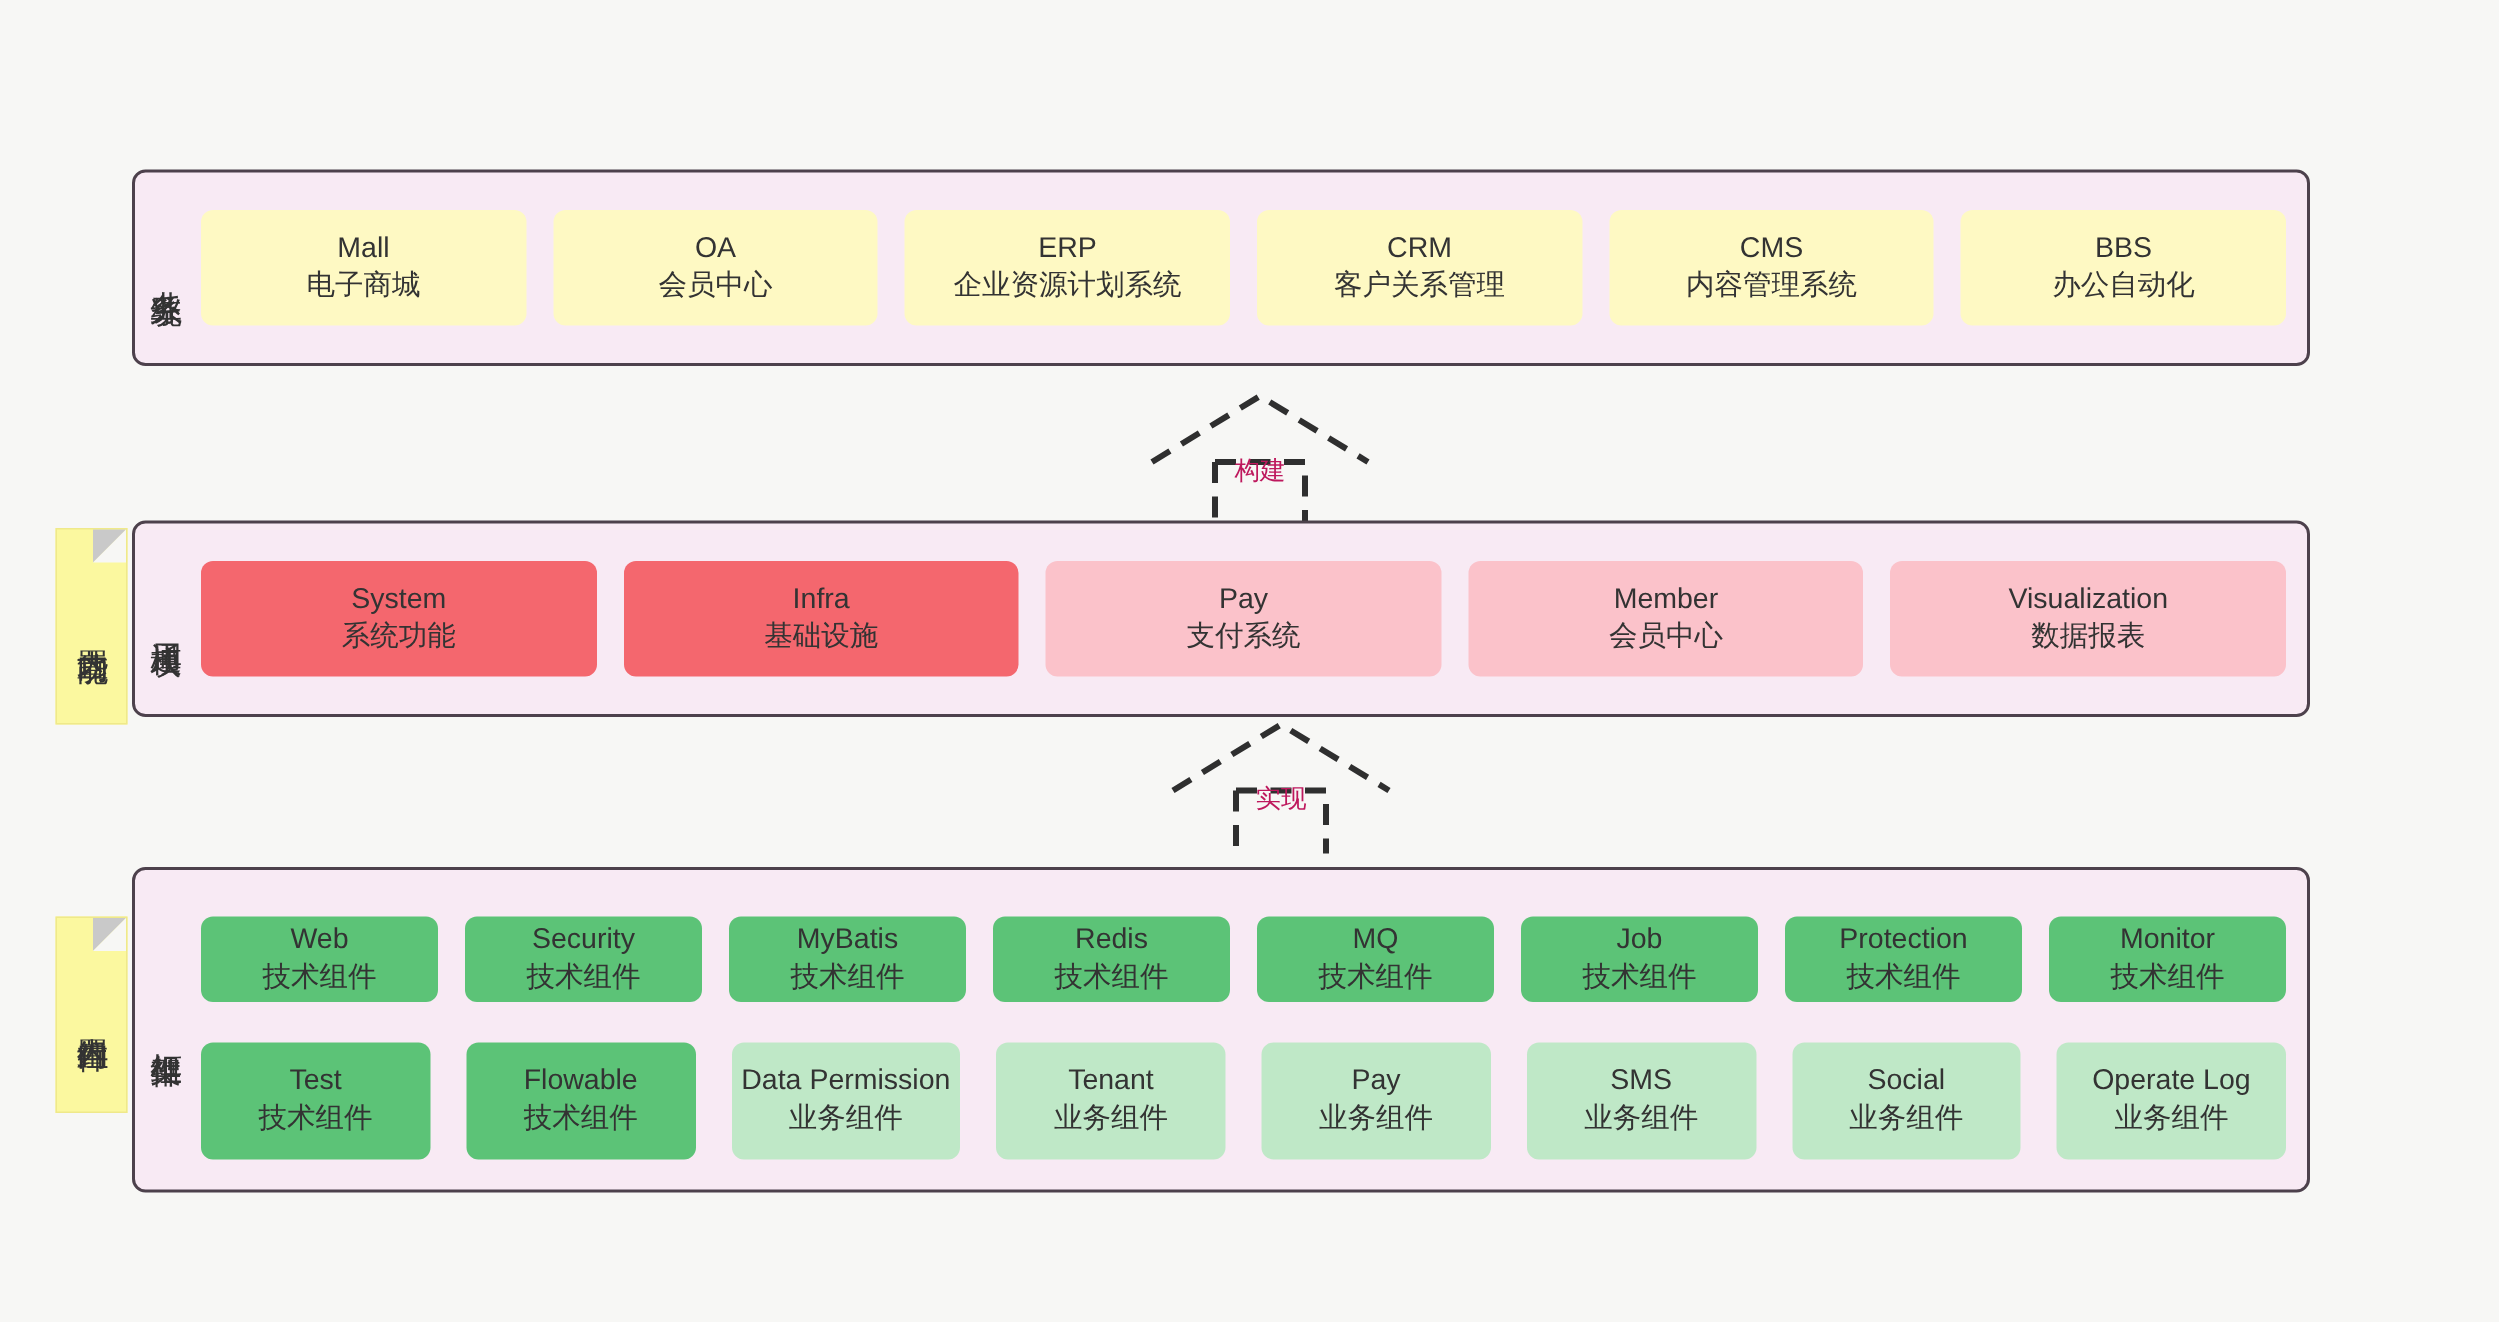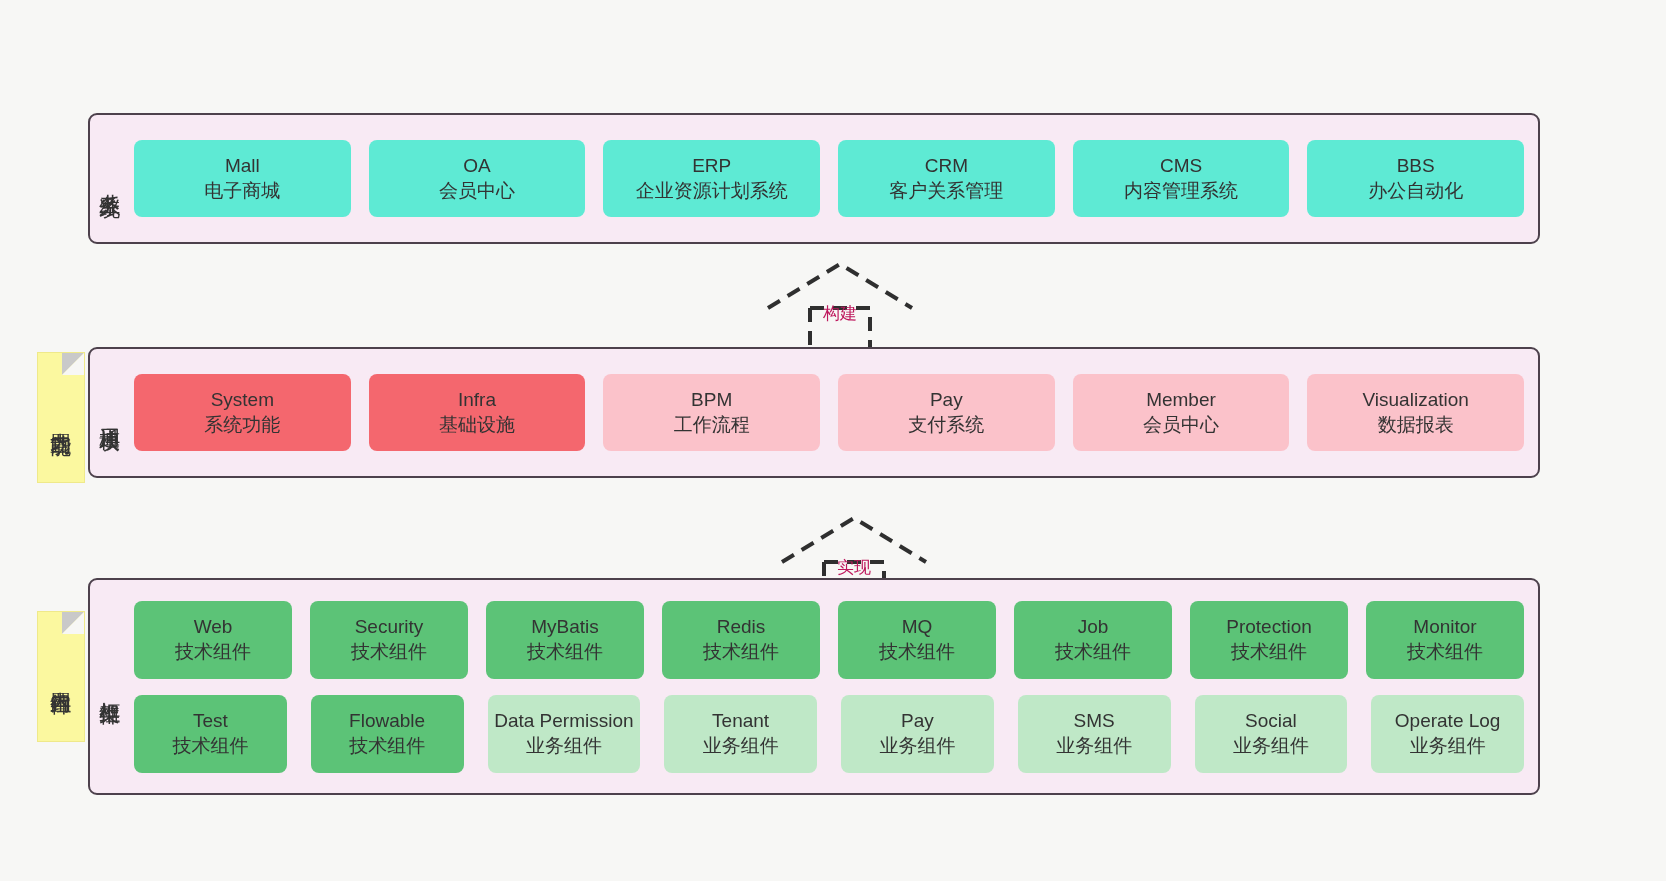--- a/index.html
+++ b/index.html
@@ -68,7 +68,7 @@
   .card .t2{display:block;}
 
   
-  .c-blue      {background:#5eead4;}
+  .c-blue      {background:#fef9c3;}
   .c-red       {background:#f4676e;}
   .c-pink      {background:#fbc2ca;}
   .c-green     {background:#5cc377;}

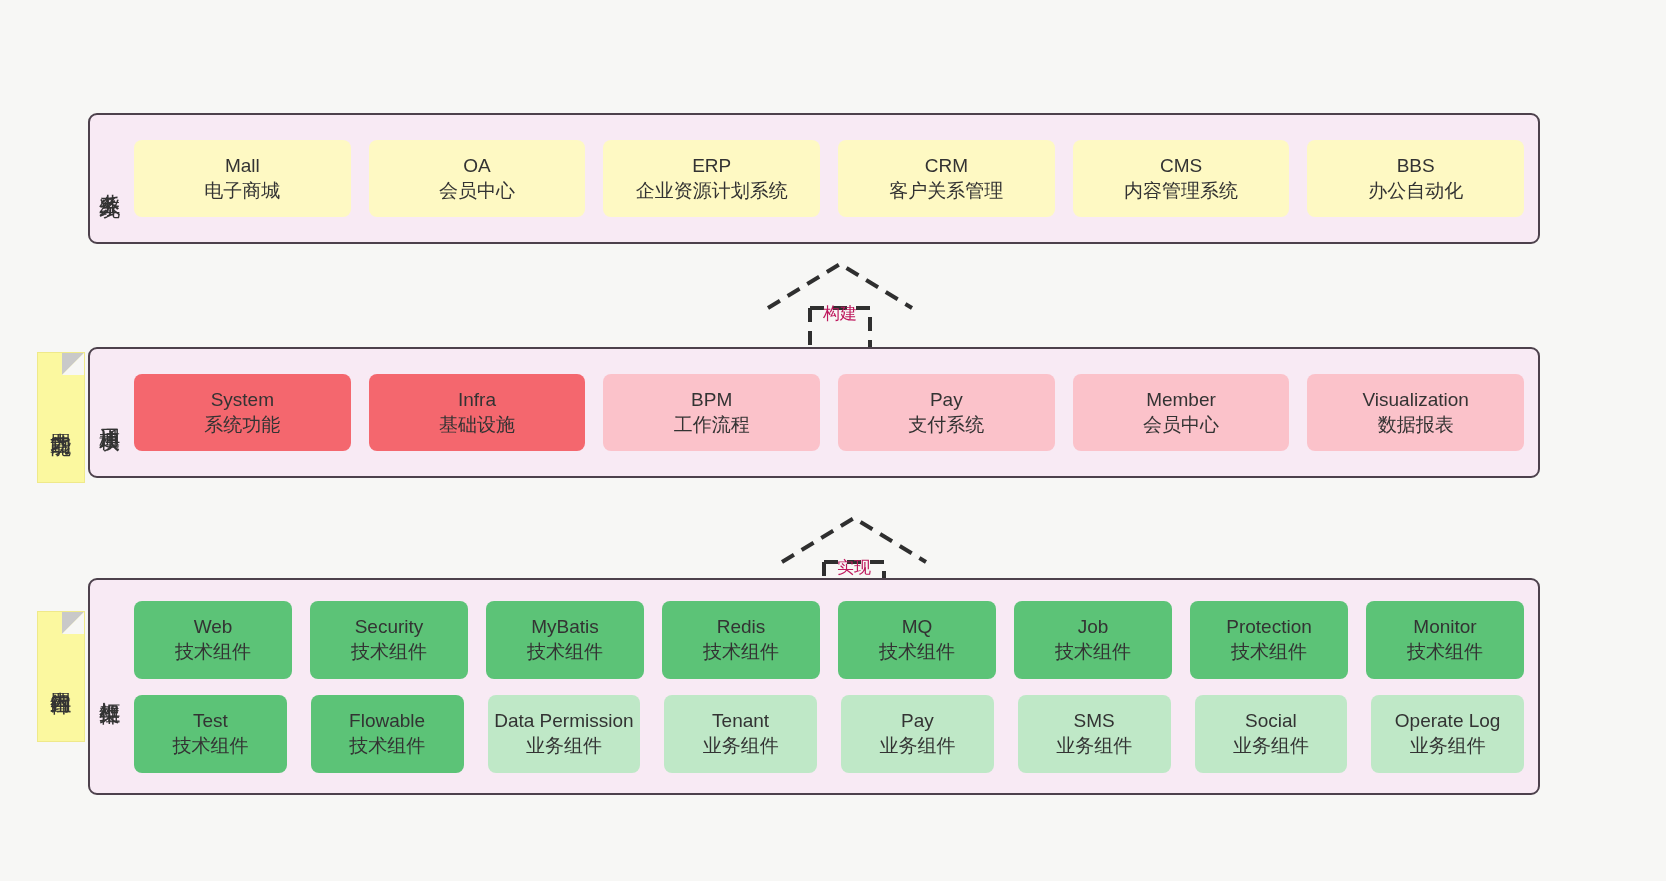--- a/index.html
+++ b/index.html
@@ -192,10 +192,6 @@
           <span class="t2">基础设施</span>
         </div>
         <div class="card c-pink">
-          <span class="t1">BPM</span>
-          <span class="t2">工作流程</span>
-        </div>
-        <div class="card c-pink">
           <span class="t1">Pay</span>
           <span class="t2">支付系统</span>
         </div>

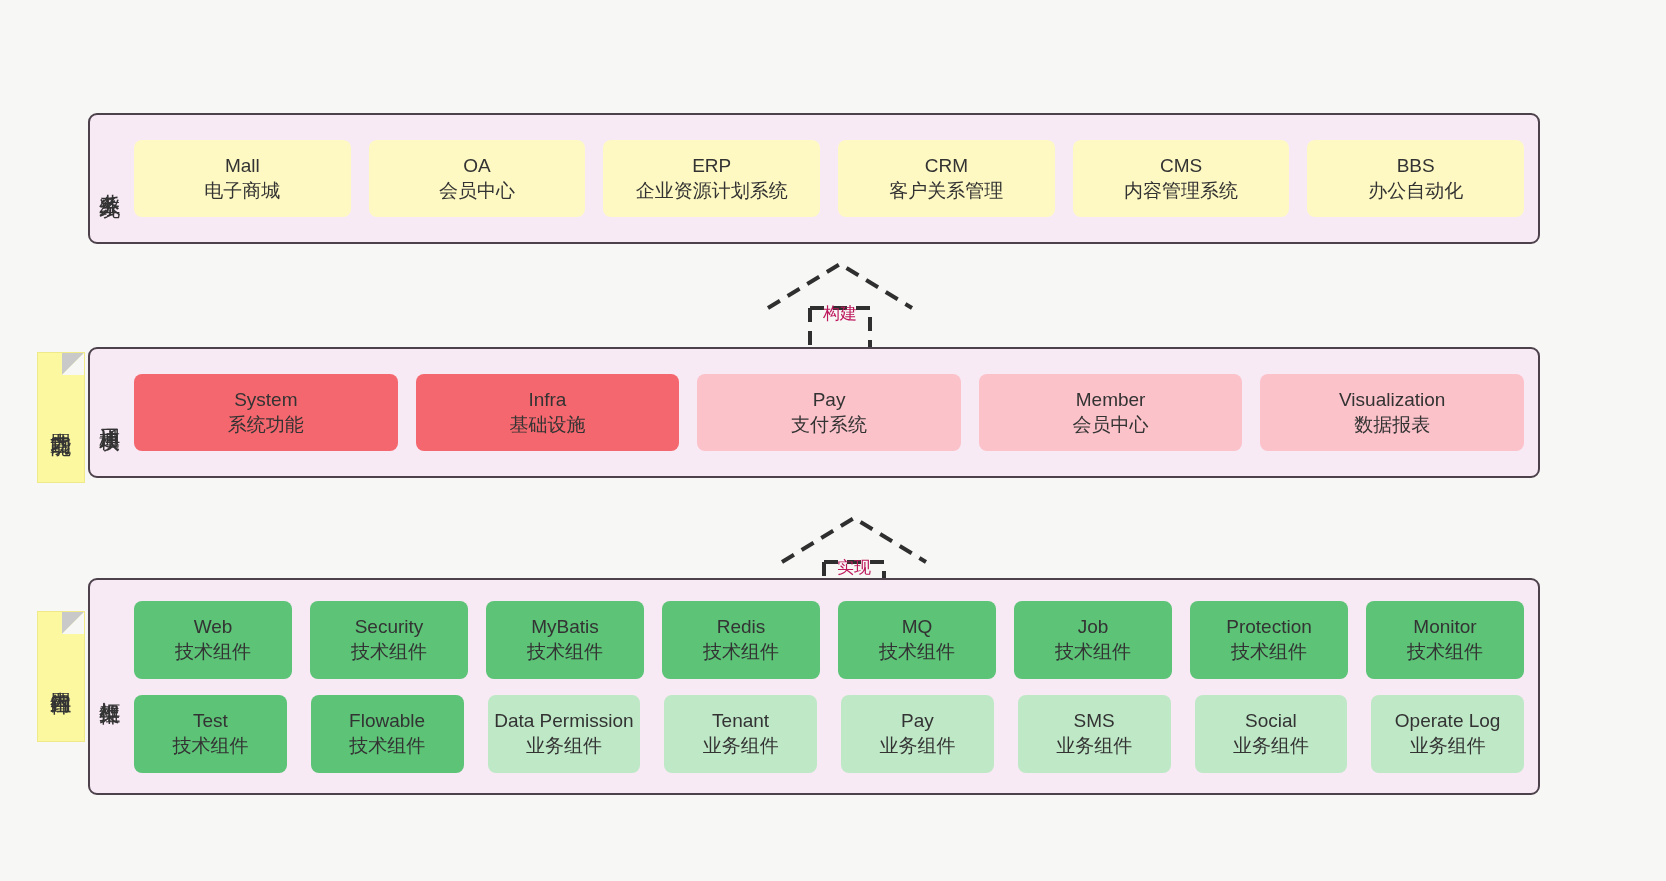--- a/index.html
+++ b/index.html
@@ -207,7 +207,7 @@
     </div>
   </div>
 
-  <div class="arrow" style="left:774px;top:512px;width:160px;height:92px;">
+  <div class="arrow" style="left:774px;top:477px;width:160px;height:92px;">
     <svg viewBox="0 0 160 92" preserveAspectRatio="none" aria-hidden="true">
       <path d="M 8 50 L 80 6 L 152 50" fill="none" stroke="#2f2f2f" stroke-width="4" stroke-dasharray="14 9" stroke-linecap="butt"></path>
       <path d="M 50 50 L 110 50 L 110 92 M 50 50 L 50 92" fill="none" stroke="#2f2f2f" stroke-width="4" stroke-dasharray="14 9" stroke-linecap="butt"></path>

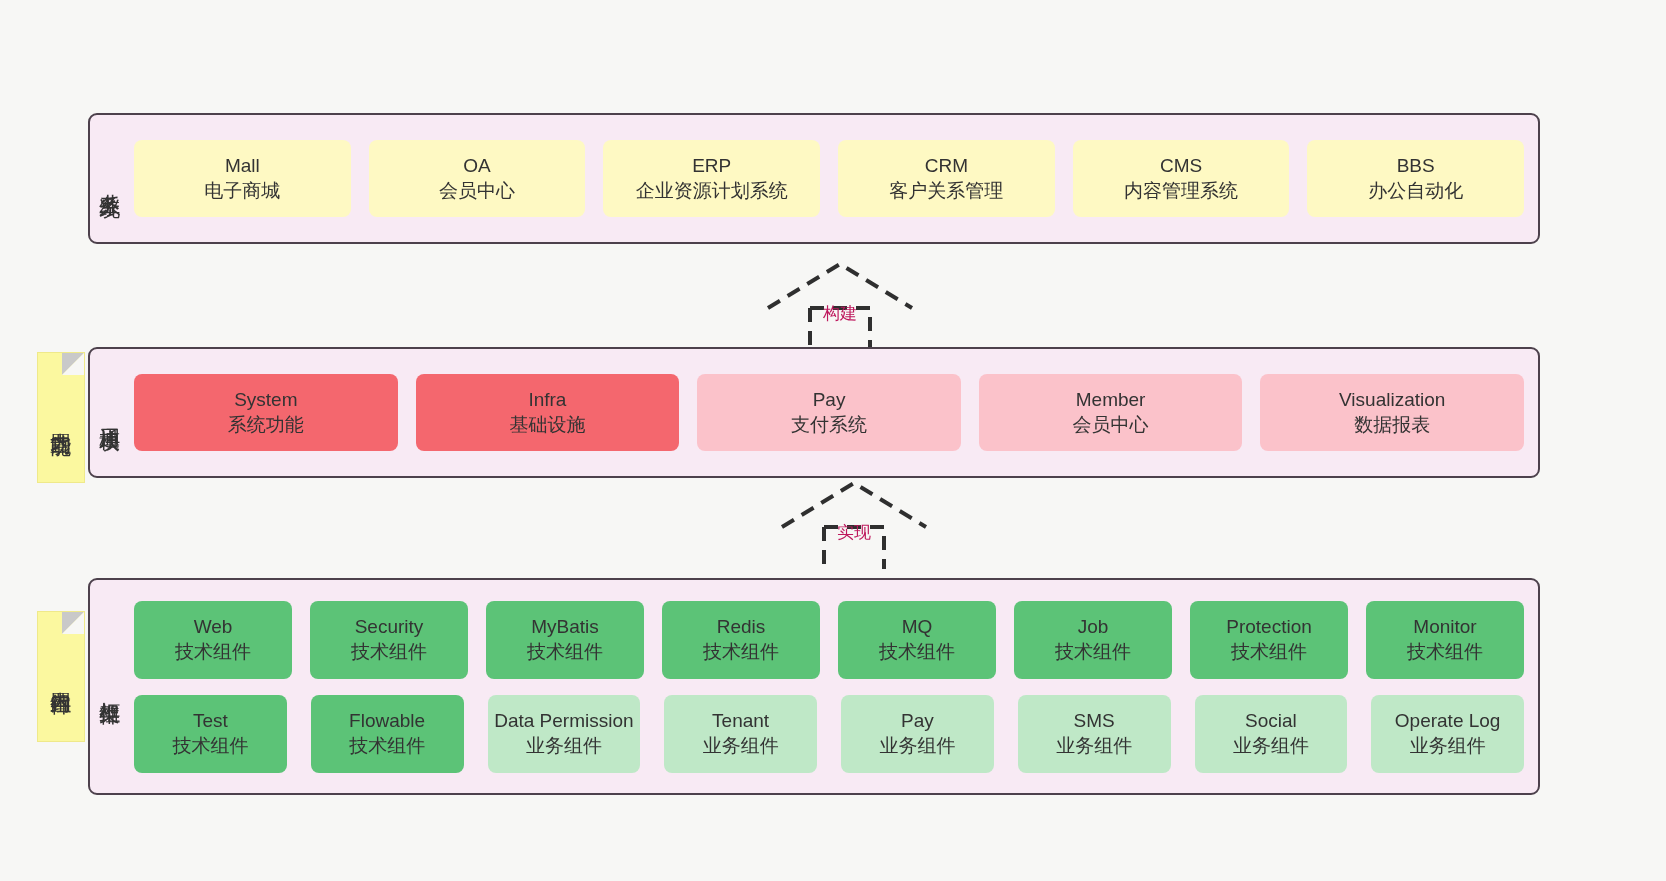--- a/index.html
+++ b/index.html
@@ -222,7 +222,7 @@
     <div class="layer-title">框架组件</div>
     <div class="layer-body">
 
-      <div class="row" style="height:78px;">
+      <div class="row" style="height:78px;align-items:center;">
         <div class="card c-green">
           <span class="t1">Web</span>
           <span class="t2">技术组件</span>

